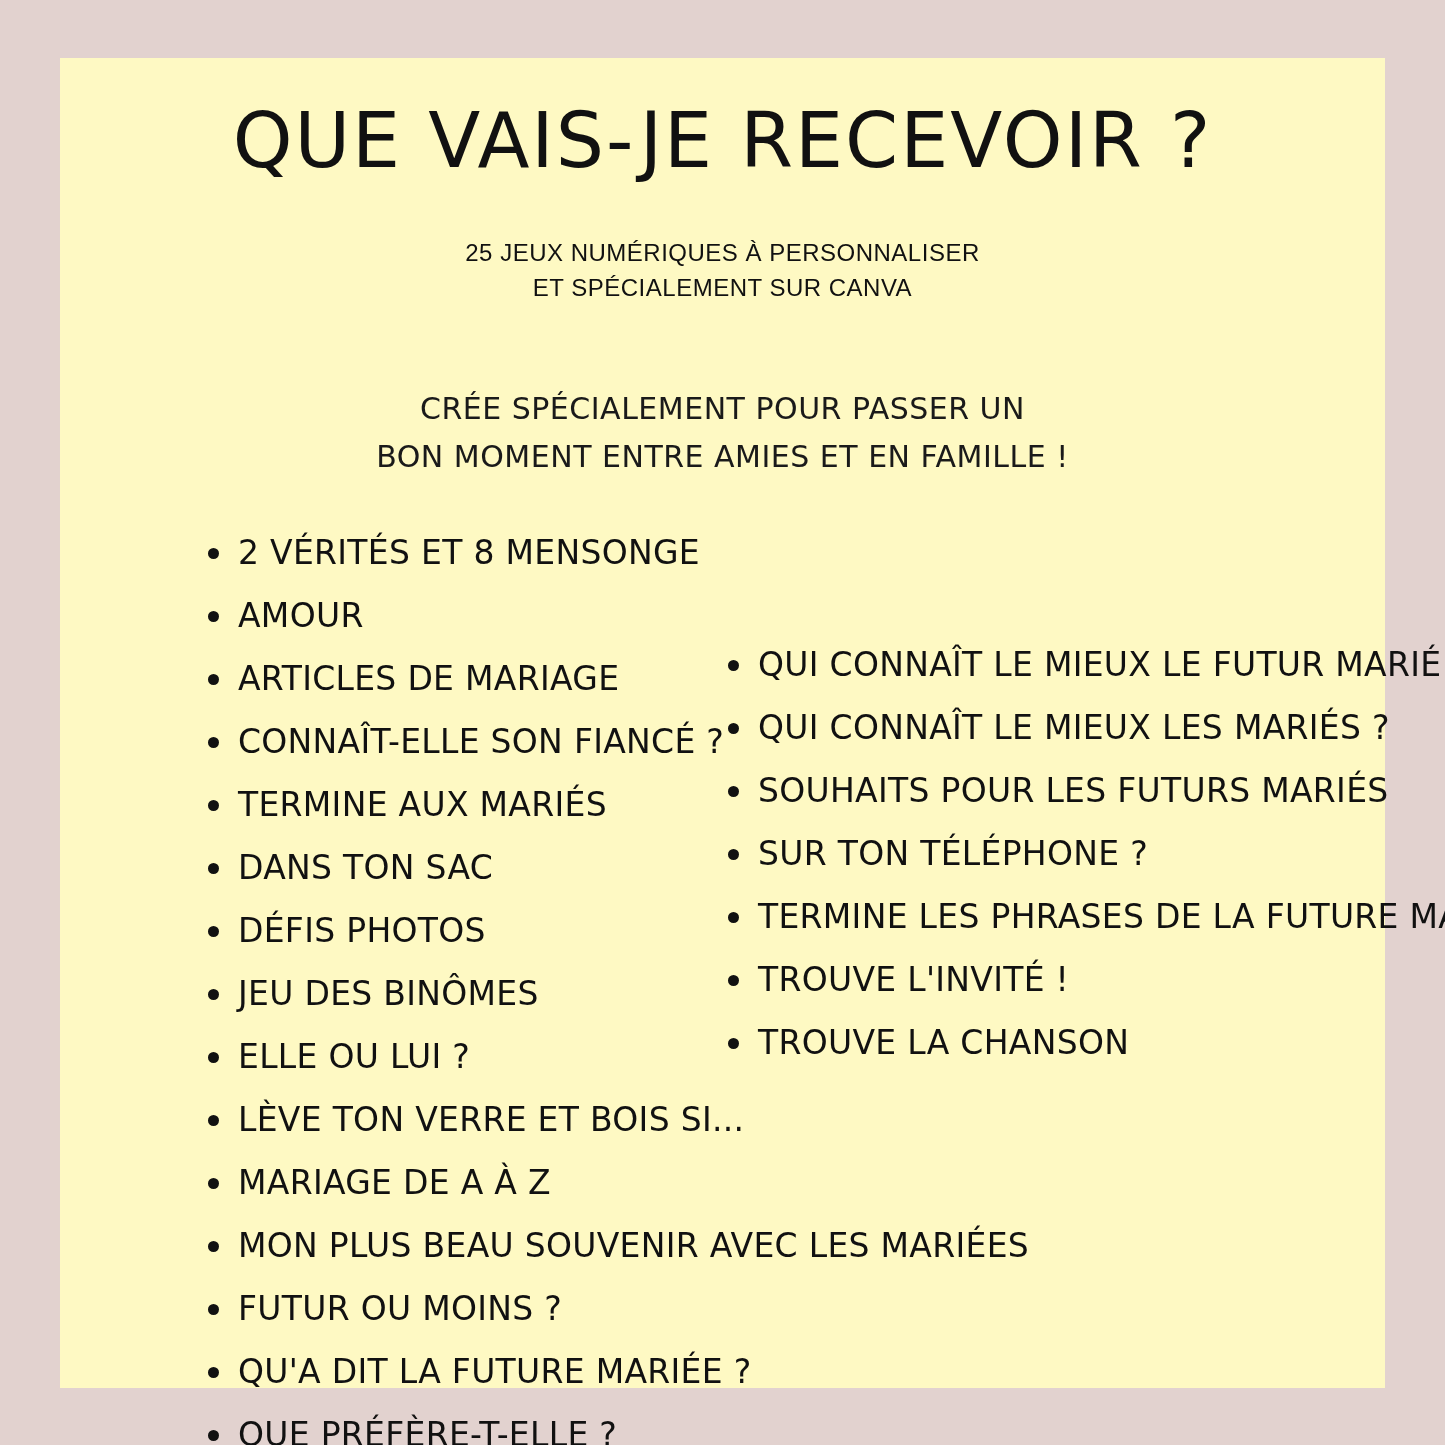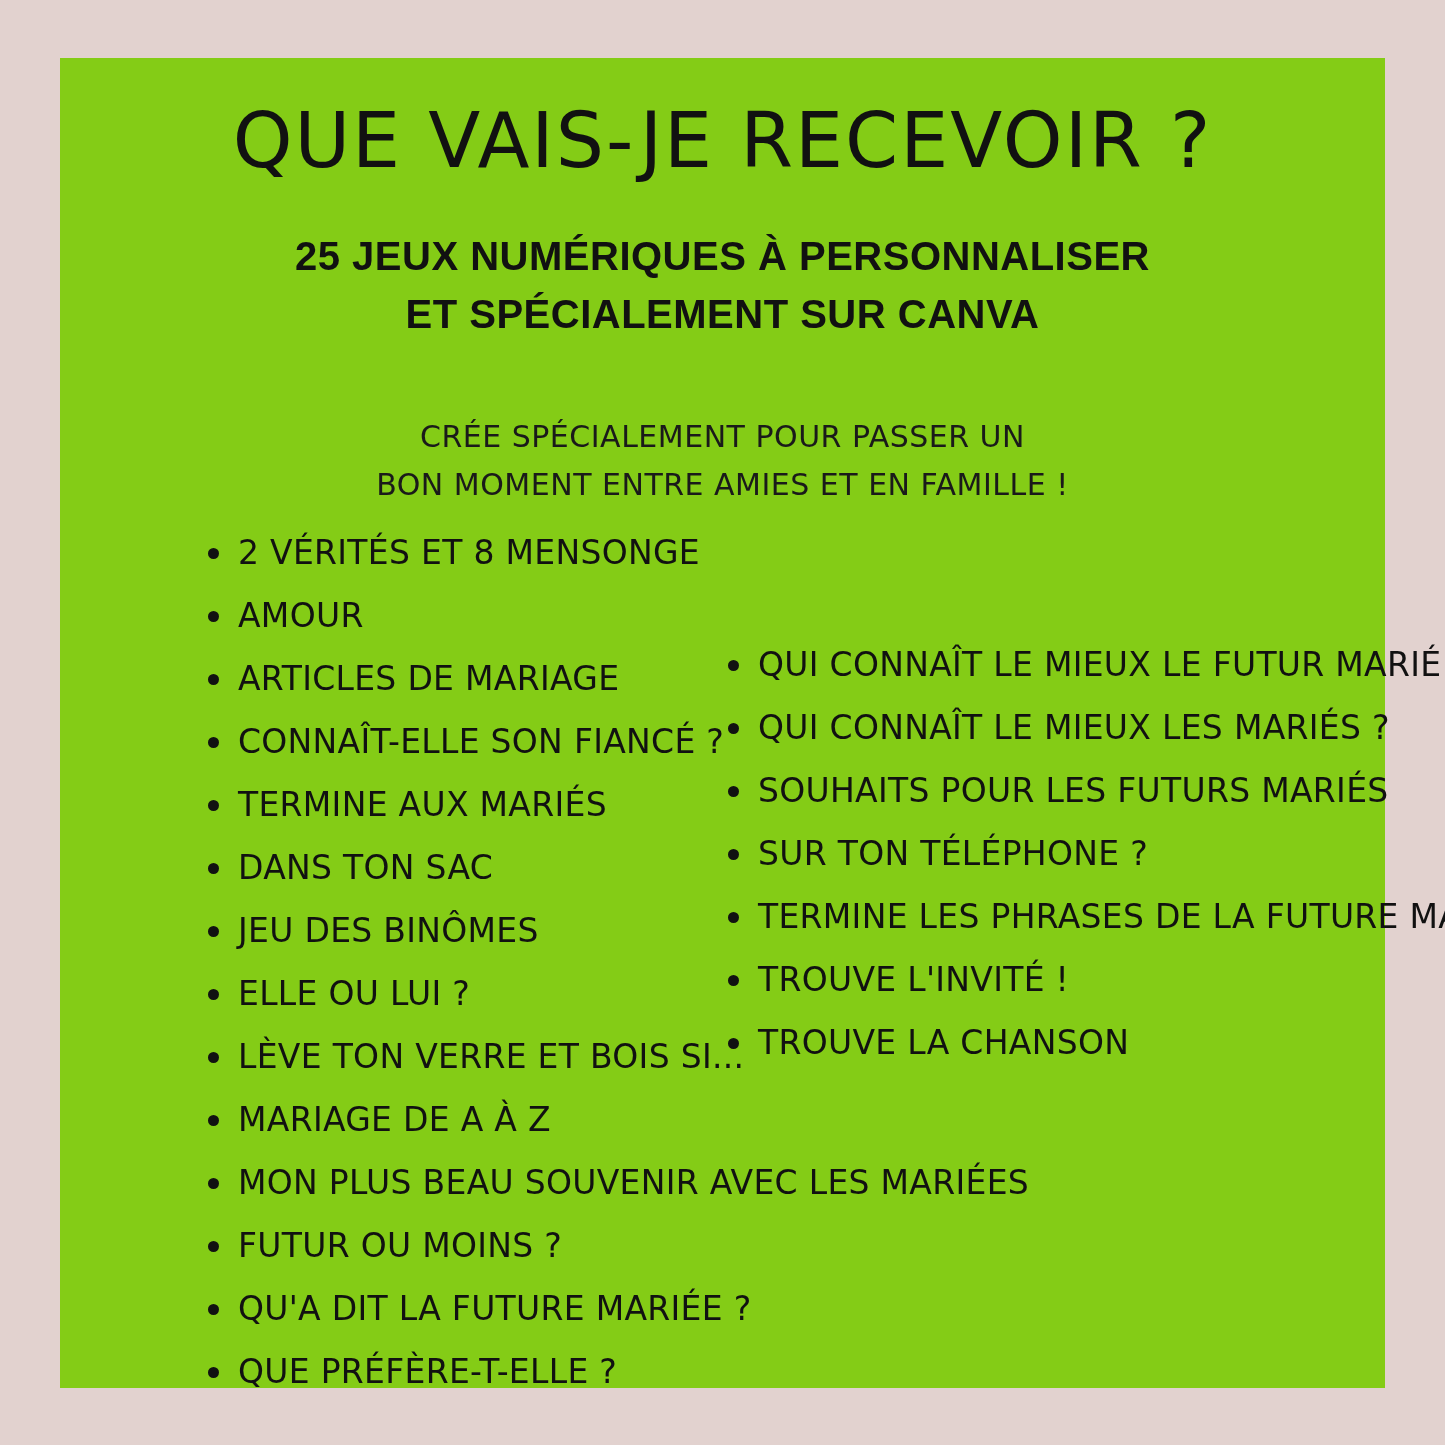--- a/index.html
+++ b/index.html
@@ -19,7 +19,7 @@
     top: 58px;
     width: 1325px;
     height: 1330px;
-    background: #84cc16;
+    background: #fef9c3;
     box-sizing: border-box;
   }
   .title {

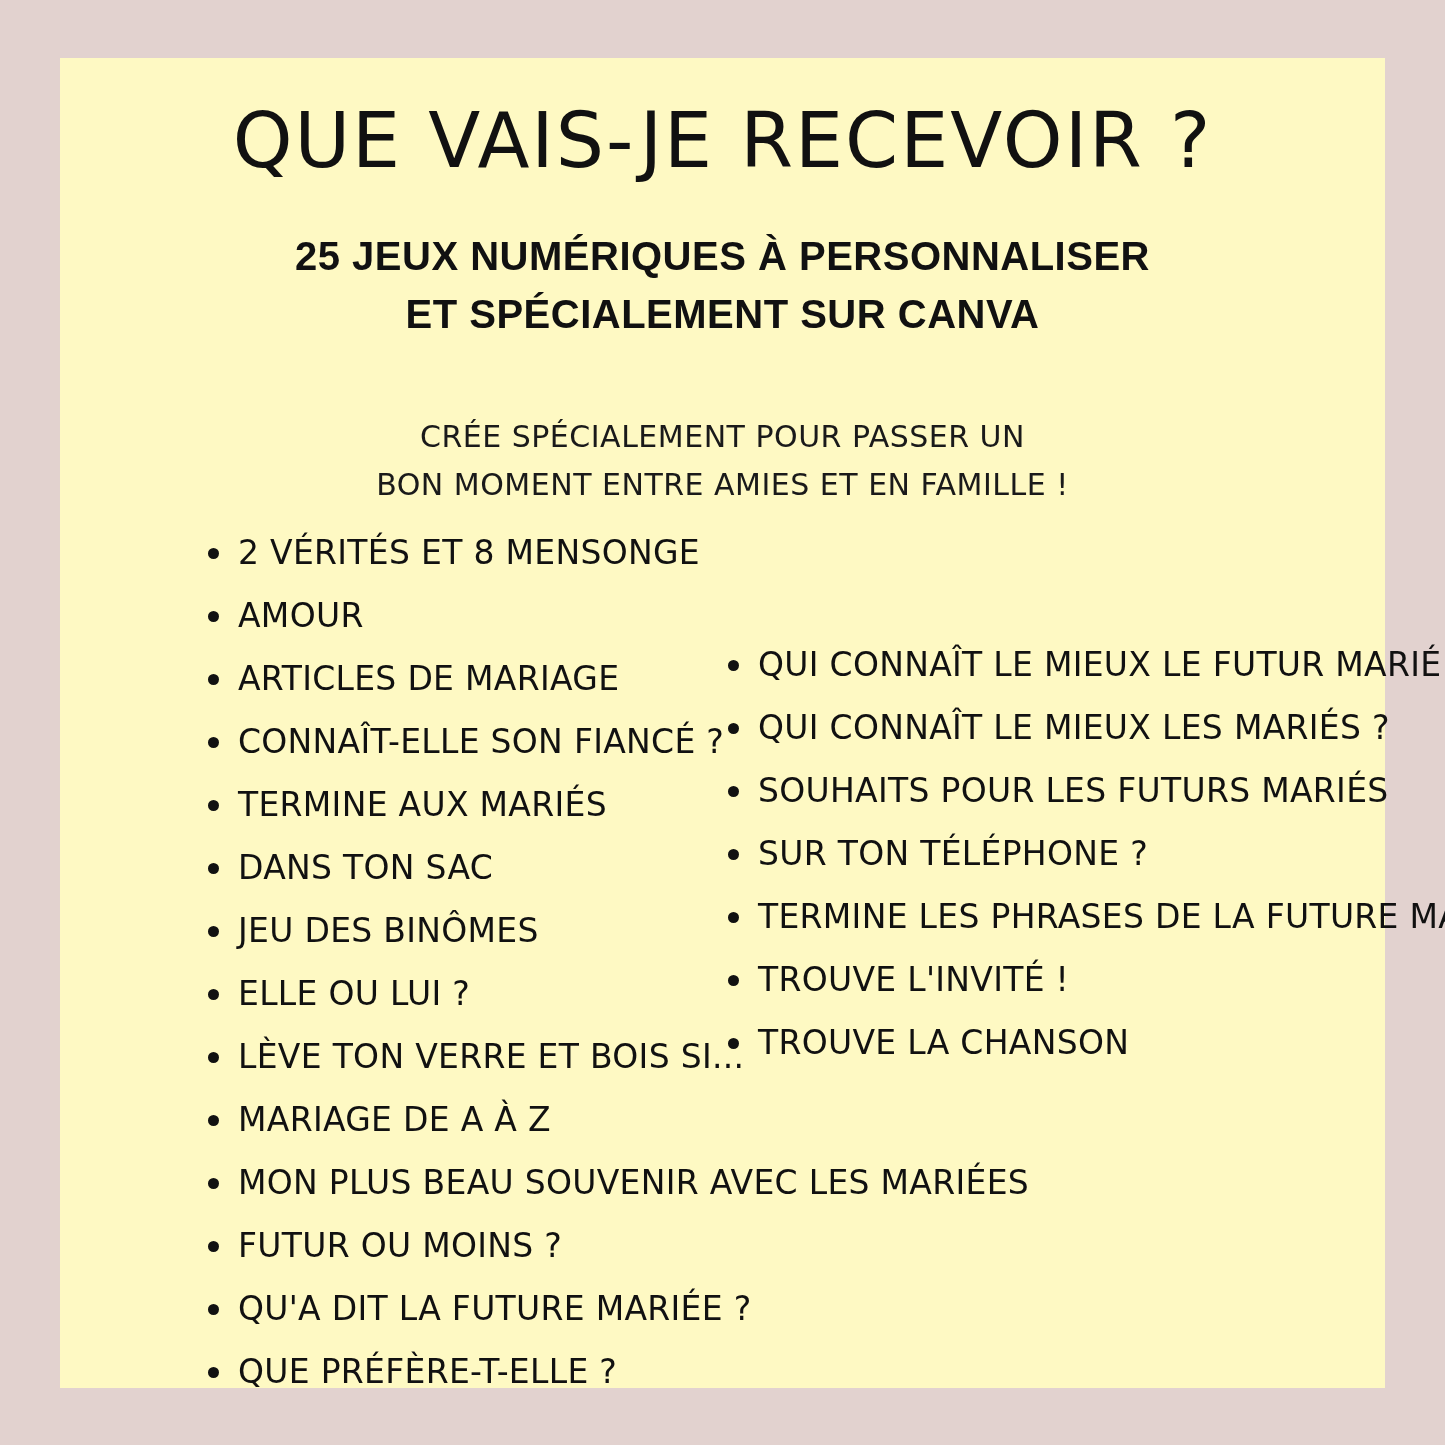--- a/index.html
+++ b/index.html
@@ -36,11 +36,11 @@
   }
   .subtitle {
     text-align: center;
-    font-size: 40px;
-    font-weight: 700;
+    font-size: 24px;
+    font-weight: 400;
     color: #111111;
     line-height: 1.45;
-    margin: 0;
+    margin: 9px;
     padding-top: 42px;
     letter-spacing: 0.5px;
     font-family: "Liberation Sans", sans-serif;

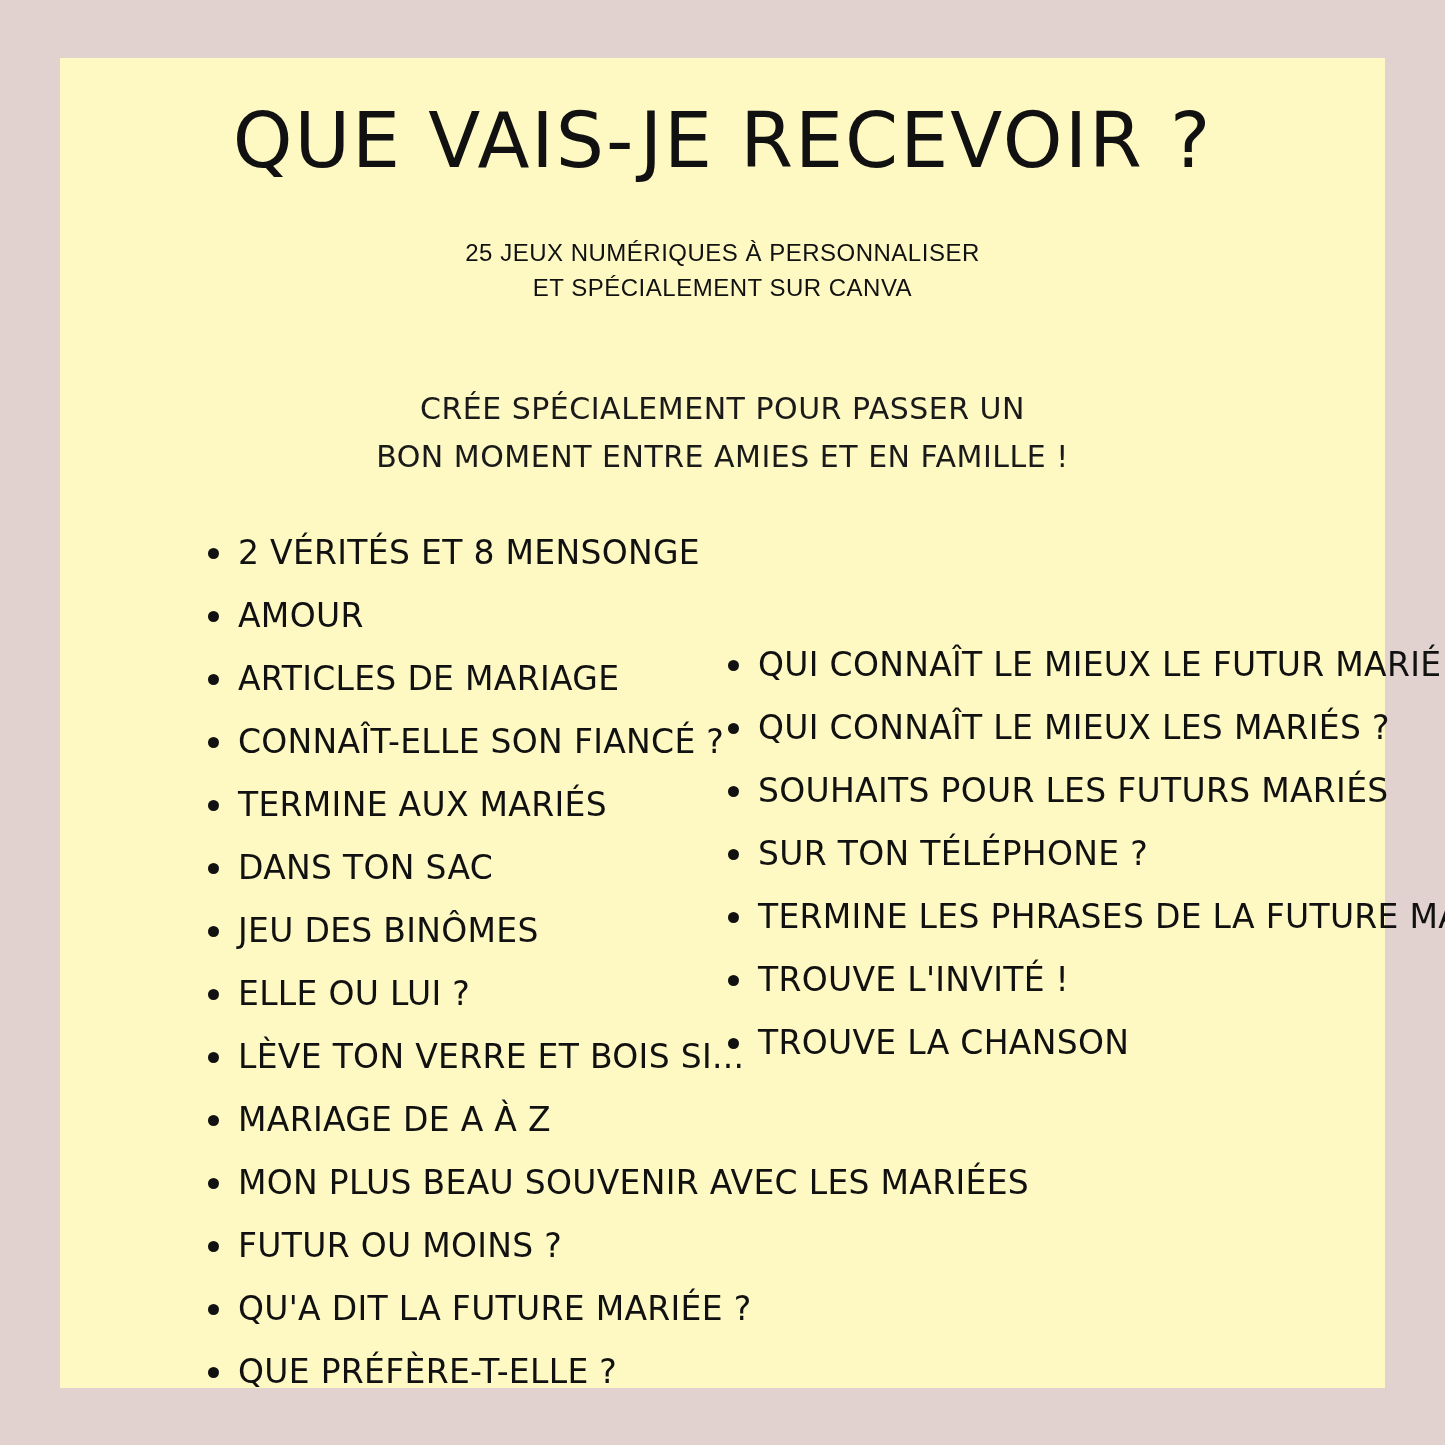--- a/index.html
+++ b/index.html
@@ -134,6 +134,7 @@
       <li><span>CONNAÎT-ELLE SON FIANCÉ ?</span></li>
       <li><span>TERMINE AUX MARIÉS</span></li>
       <li><span>DANS TON SAC</span></li>
+      <li><span>DÉFIS PHOTOS</span></li>
       <li><span>JEU DES BINÔMES</span></li>
       <li><span>ELLE OU LUI ?</span></li>
       <li><span>LÈVE TON VERRE ET BOIS SI...</span></li>

